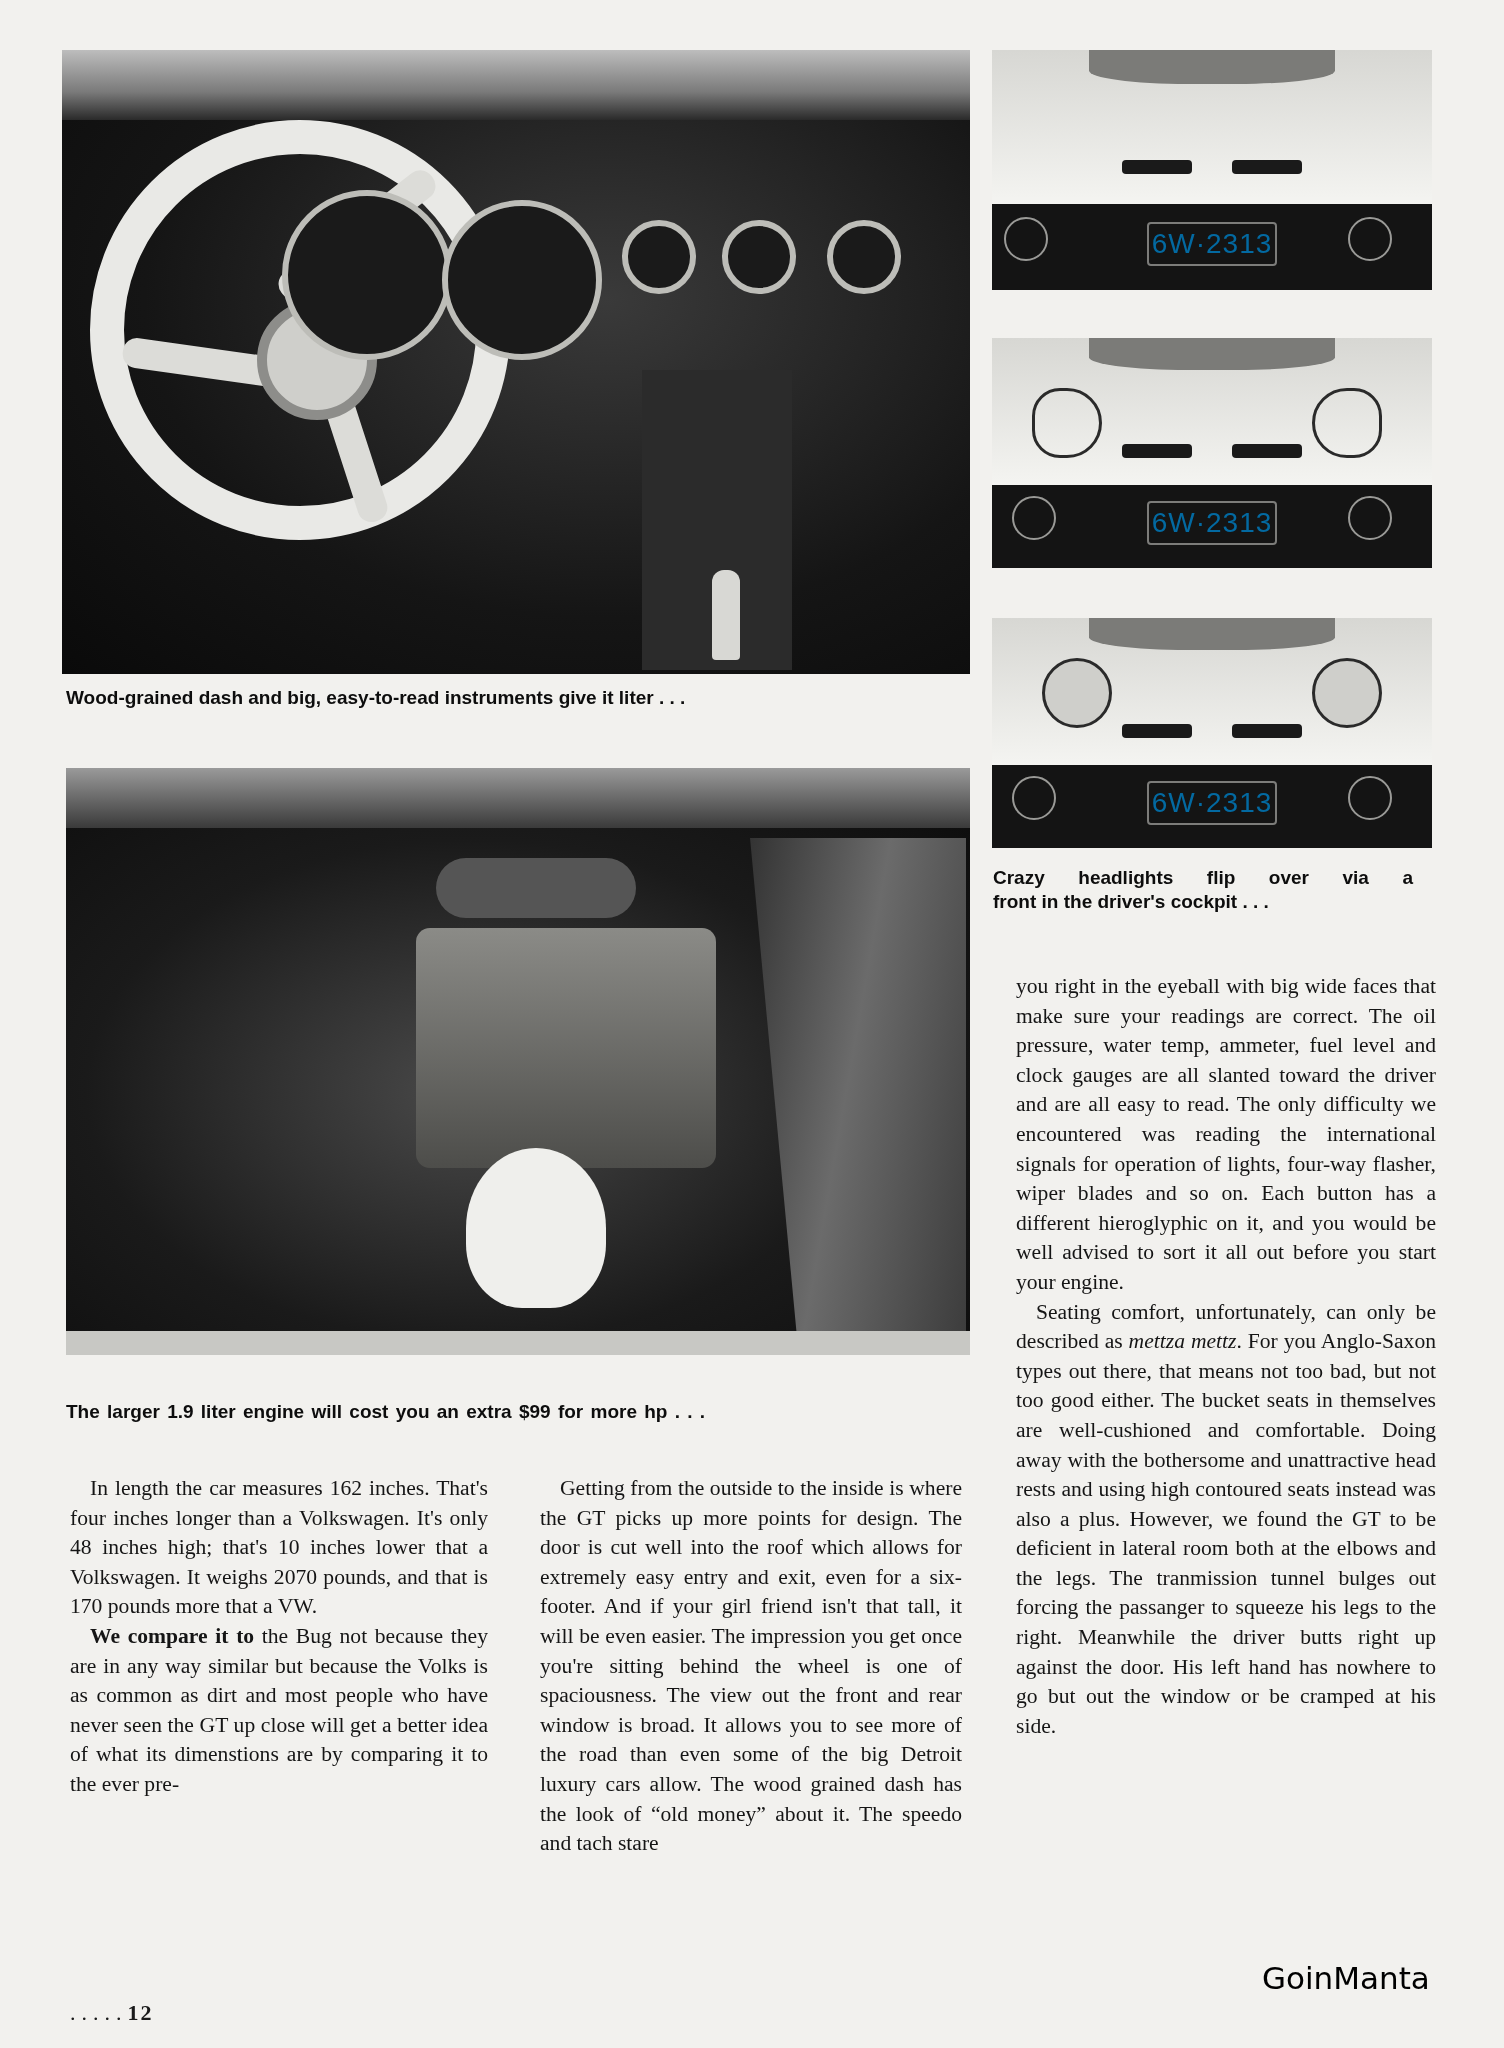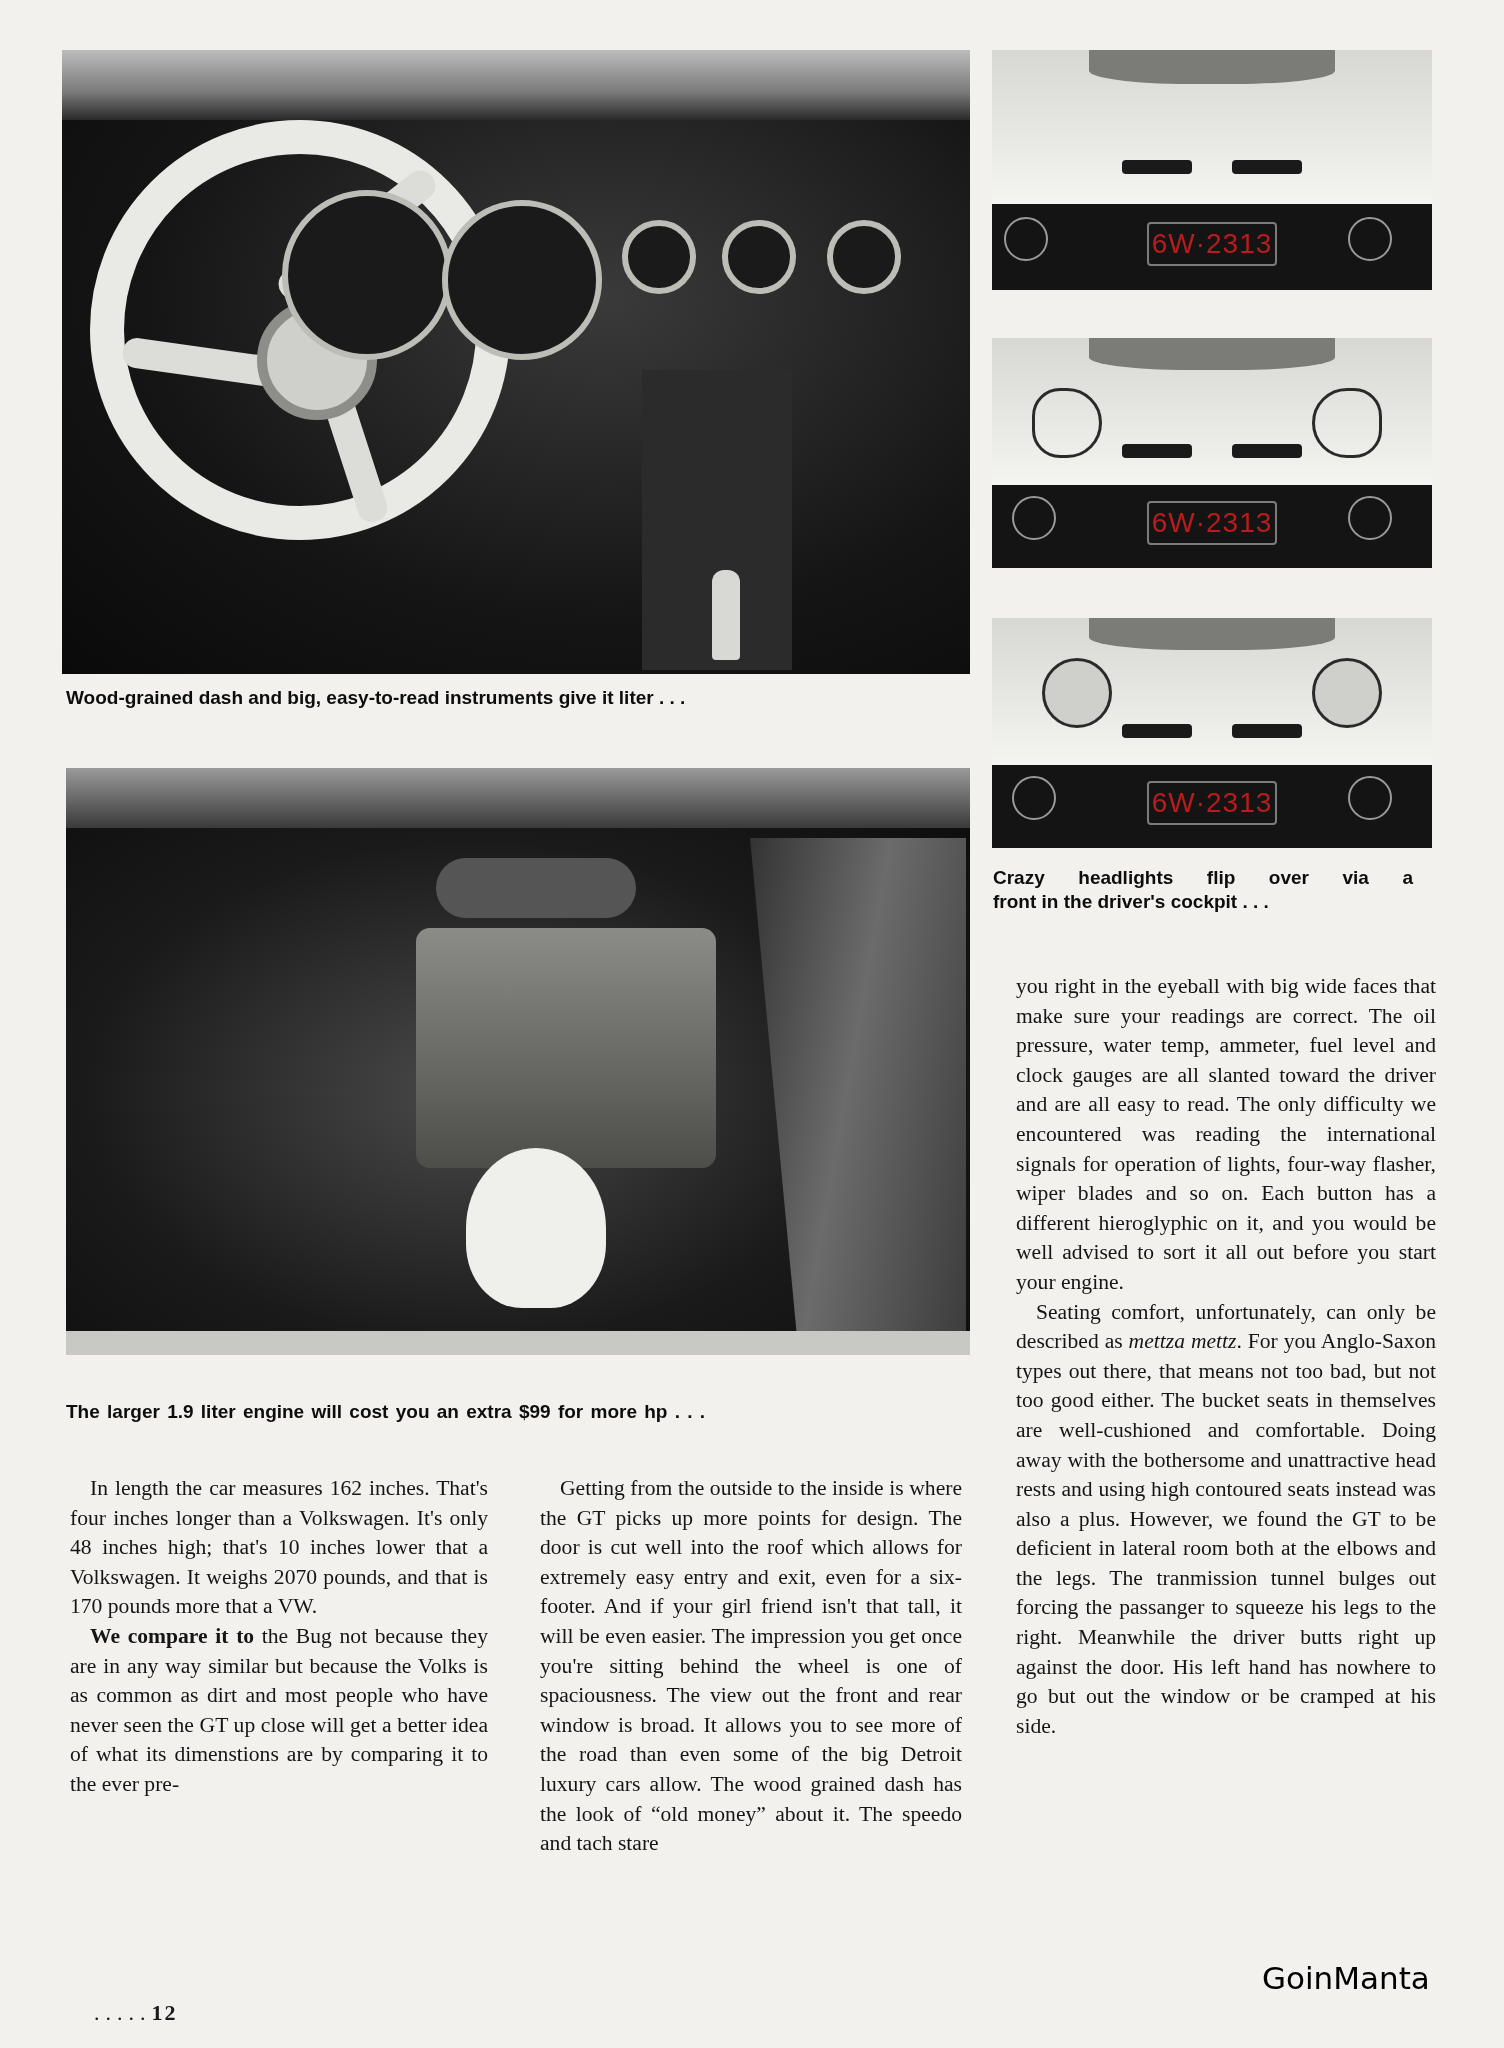--- a/index.html
+++ b/index.html
@@ -34,7 +34,7 @@
   .car { background: #e9e9e6; }
   .car .body { position: absolute; left: 0; top: 0; width: 100%; height: 64%; background: linear-gradient(#d7d7d3, #f4f4f1); }
   .car .bumper { position: absolute; left: 0; bottom: 0; width: 100%; height: 36%; background: #141414; }
-  .car .plate { position: absolute; left: 50%; bottom: 10%; transform: translateX(-50%); width: 130px; height: 44px; border: 2px solid #7c7c7a; border-radius: 4px; color: #b91c1c; font-family: "Liberation Sans", sans-serif; font-size: 28px; text-align: center; line-height: 40px; letter-spacing: 1px; }
+  .car .plate { position: absolute; left: 50%; bottom: 10%; transform: translateX(-50%); width: 130px; height: 44px; border: 2px solid #7c7c7a; border-radius: 4px; color: #0369a1; font-family: "Liberation Sans", sans-serif; font-size: 28px; text-align: center; line-height: 40px; letter-spacing: 1px; }
   .car .vent { position: absolute; top: 46%; width: 70px; height: 14px; background: #1a1a1a; border-radius: 4px; }
   .car .lamp { position: absolute; width: 70px; height: 70px; border-radius: 50%; border: 3px solid #2a2a2a; }
   .car .parklamp { position: absolute; bottom: 12%; width: 44px; height: 44px; border-radius: 50%; border: 2px solid #9a9a97; }

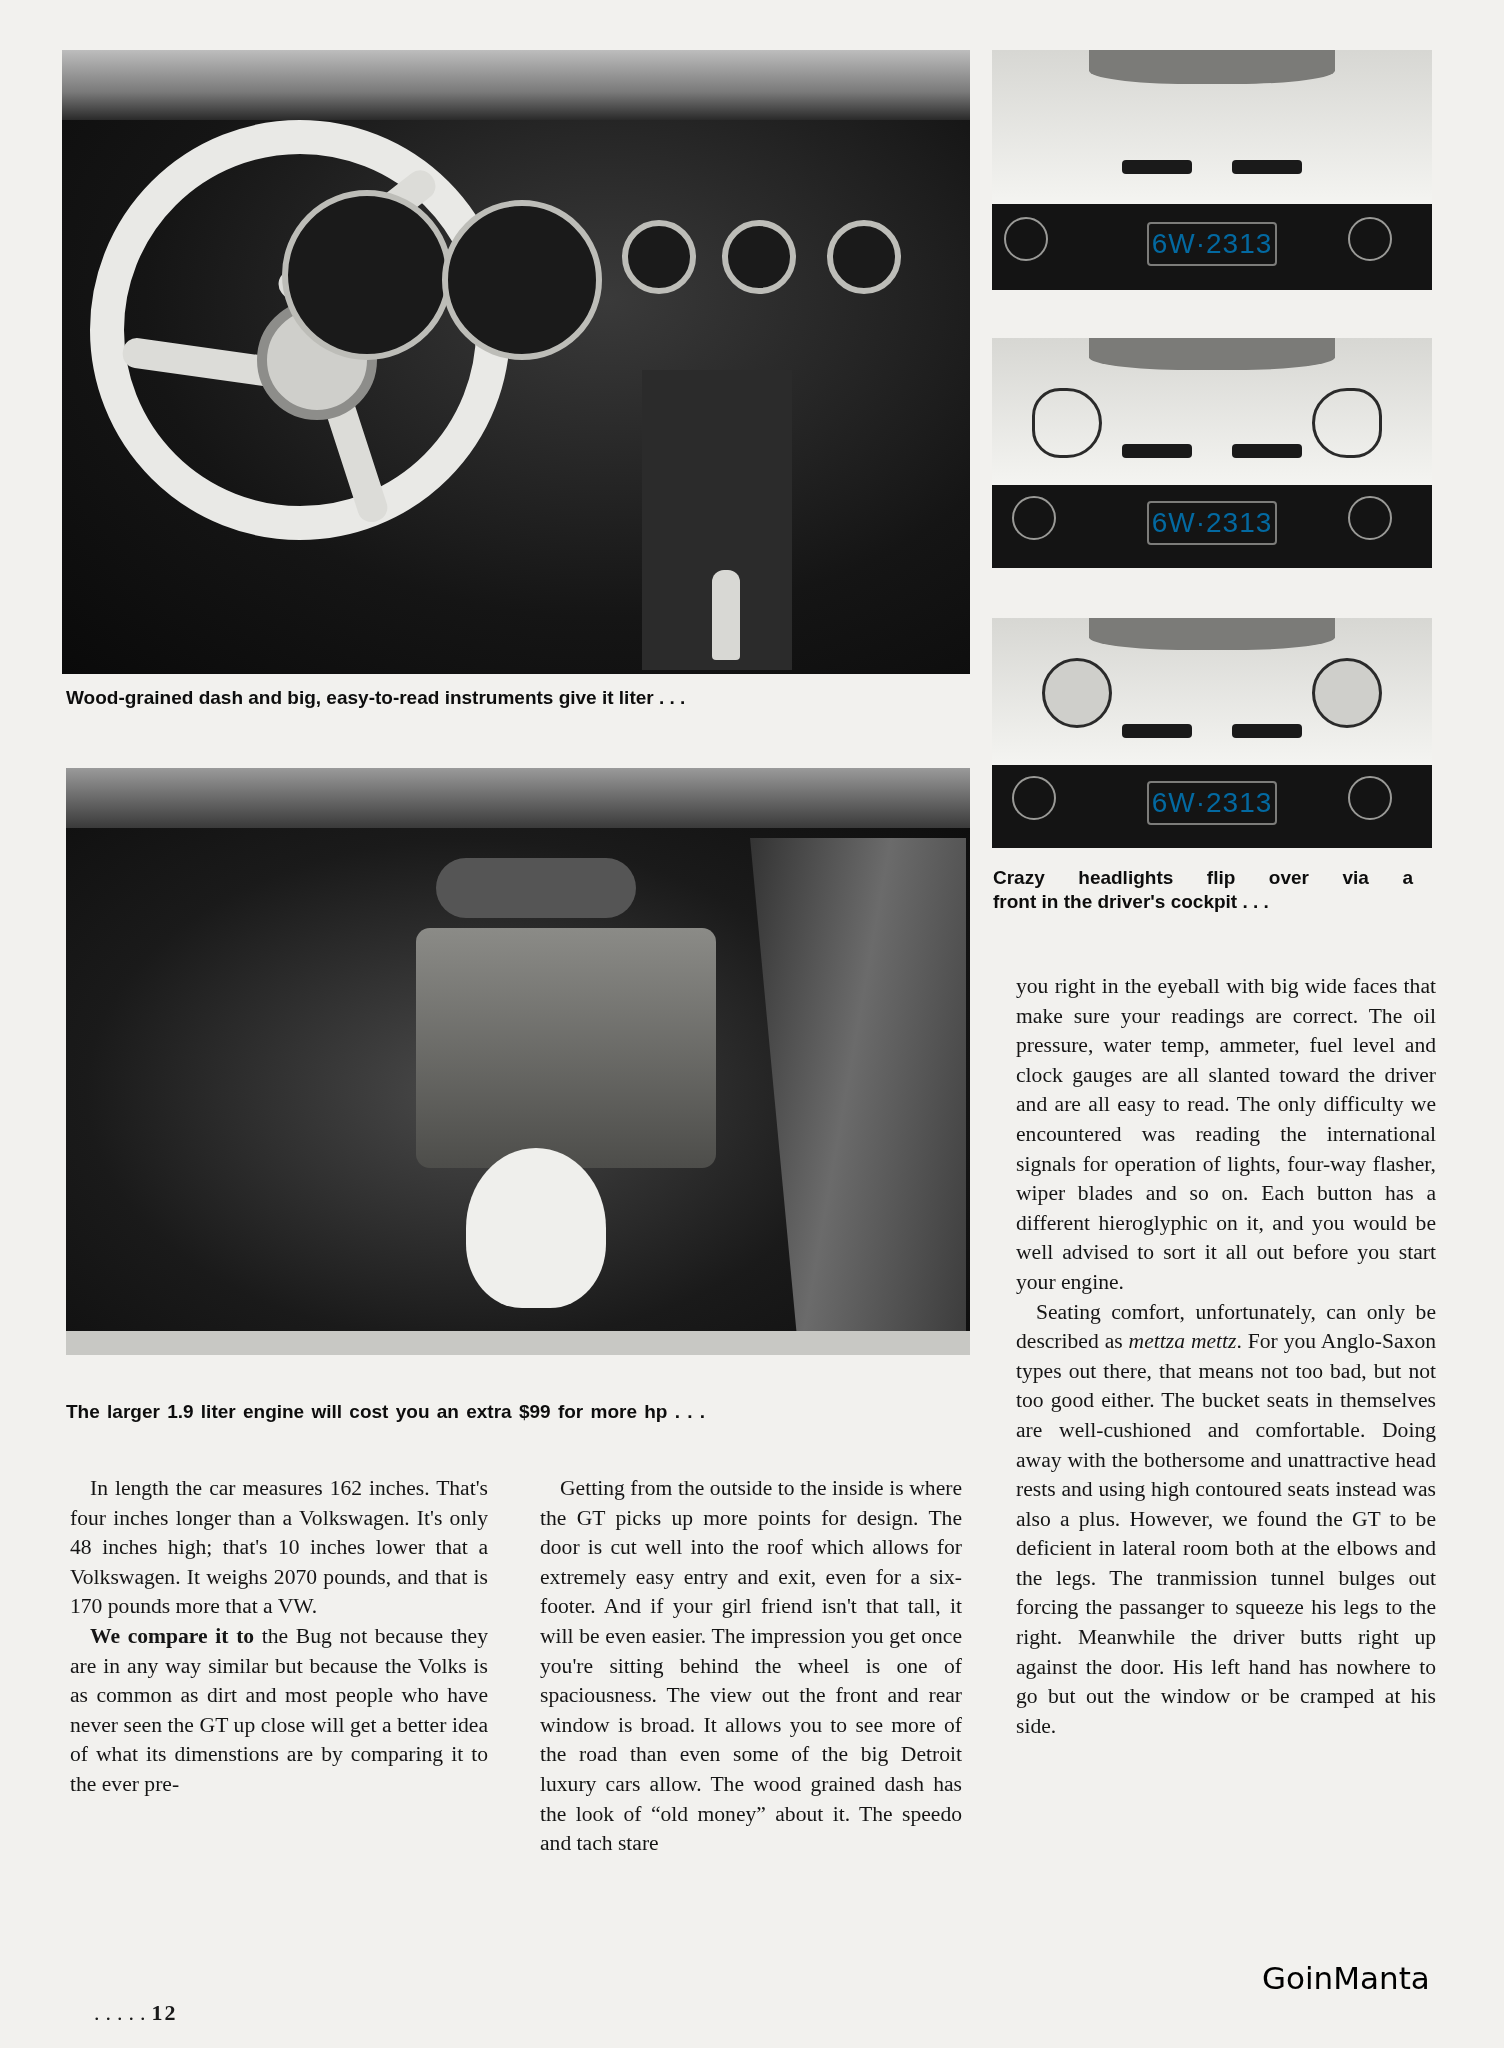--- a/index.html
+++ b/index.html
@@ -60,7 +60,7 @@
   #col2 { left: 540px; top: 1474px; width: 422px; }
   #col3 { left: 1016px; top: 972px; width: 420px; }
 
-  #folio { position: absolute; left: 70px; top: 2000px; font-size: 22px; font-weight: bold; letter-spacing: 2px; margin-left: 24px; }
+  #folio { position: absolute; left: 70px; top: 2000px; font-size: 22px; font-weight: bold; letter-spacing: 2px; }
   #folio .dots { font-weight: normal; letter-spacing: 6px; }
   #watermark { position: absolute; left: 1262px; top: 1960px; font-family: "DejaVu Sans", sans-serif; font-size: 31px; color: #000000; }
 </style>

